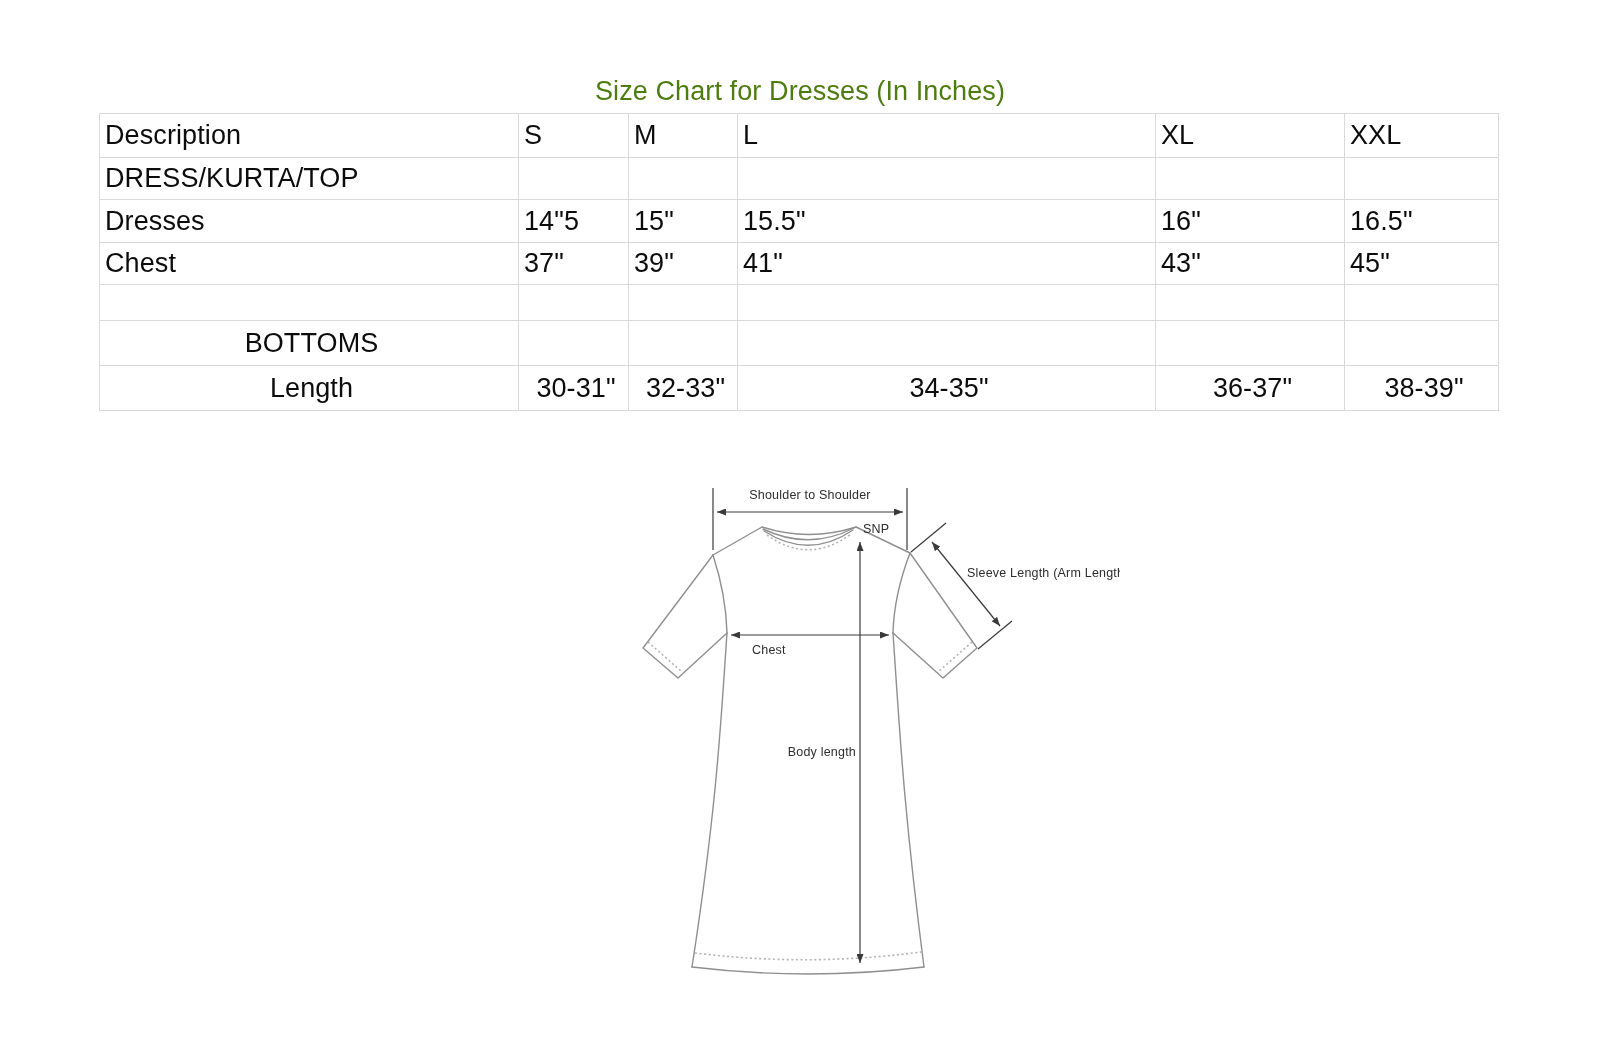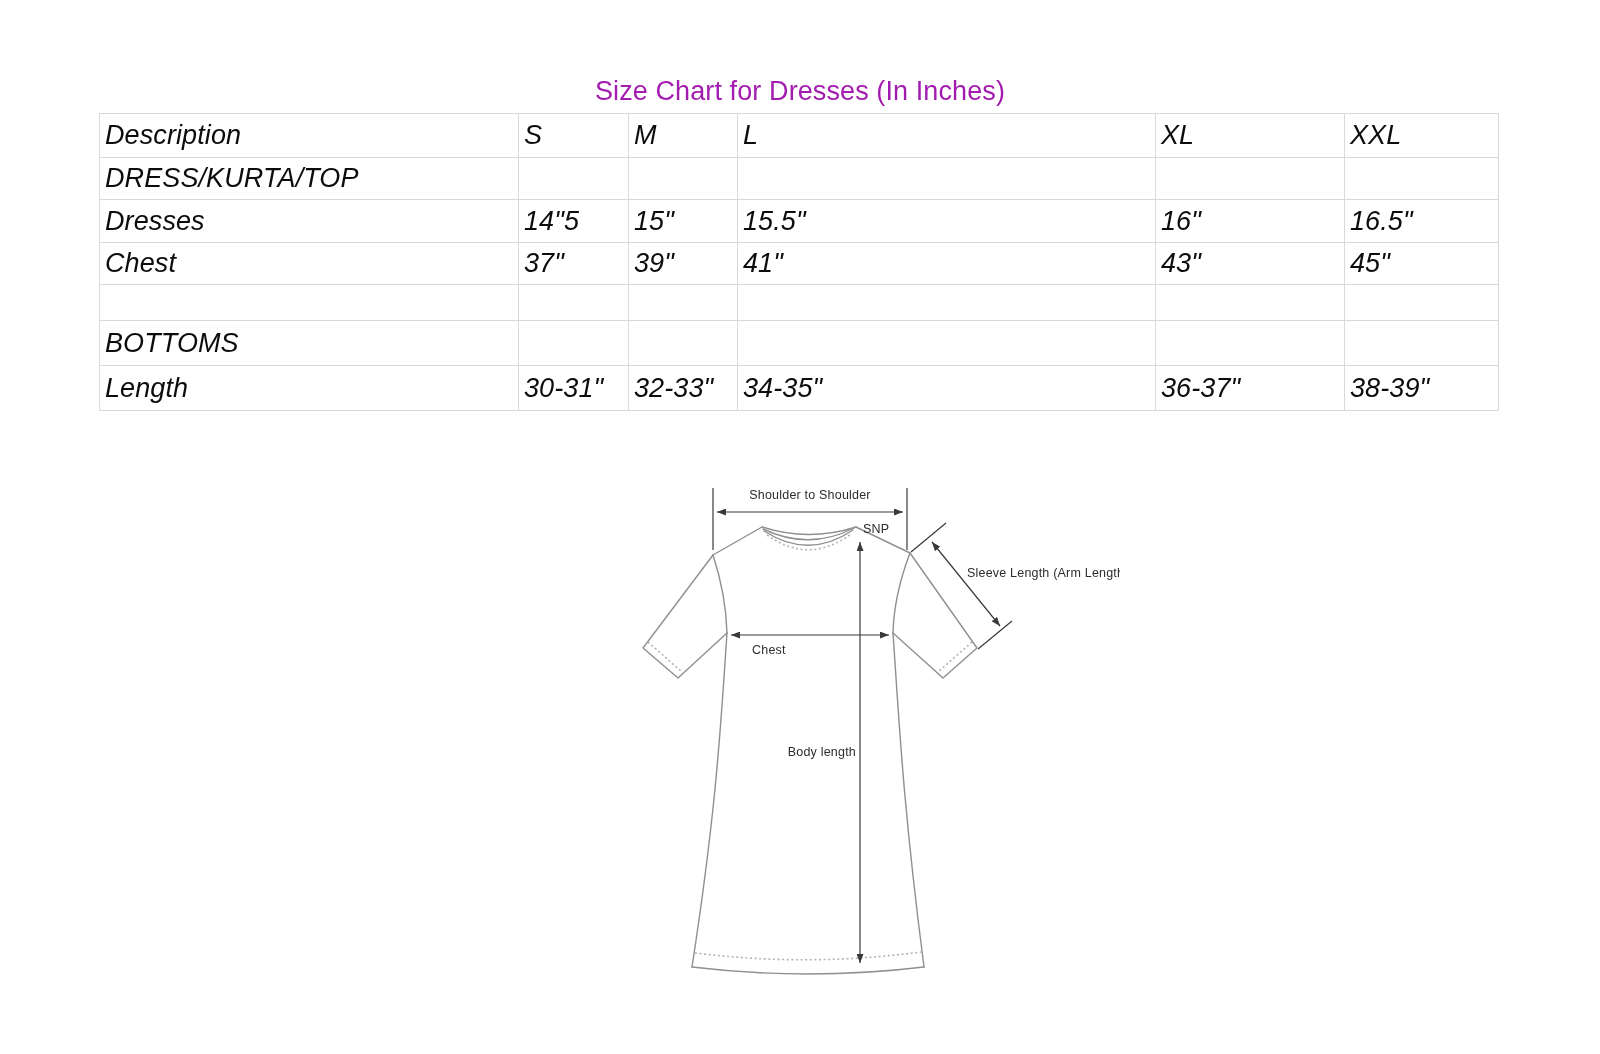--- a/index.html
+++ b/index.html
@@ -9,7 +9,7 @@
 
   .title {
     position: absolute; left: 0; top: 76px; width: 1600px;
-    text-align: center; font-size: 27px; line-height: 31px; color: #a21caf;
+    text-align: center; font-size: 27px; line-height: 31px; color: #4d7c0f;
     letter-spacing: 0.1px;
   }
 

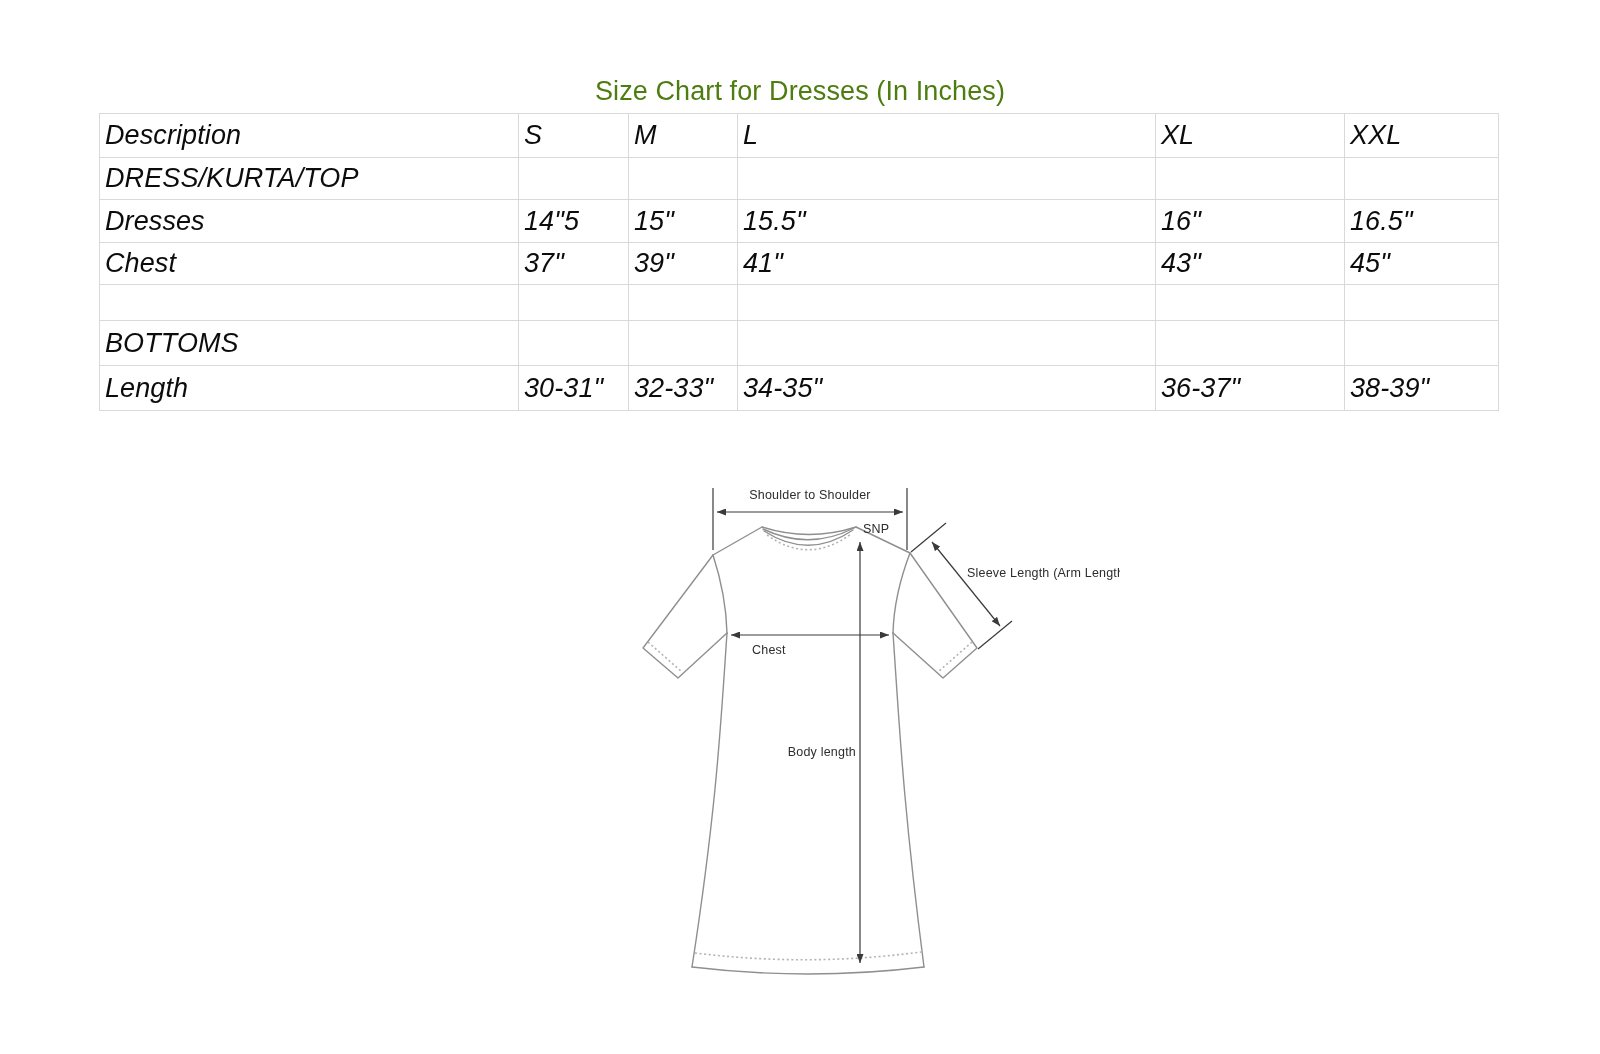--- a/index.html
+++ b/index.html
@@ -25,7 +25,6 @@
     white-space: nowrap;
     overflow: hidden;
     letter-spacing: 0.1px;
-    font-style: italic;
   }
   tr.h44 { height: 44px; }
   tr.h42 { height: 42px; margin-left: 27px; }

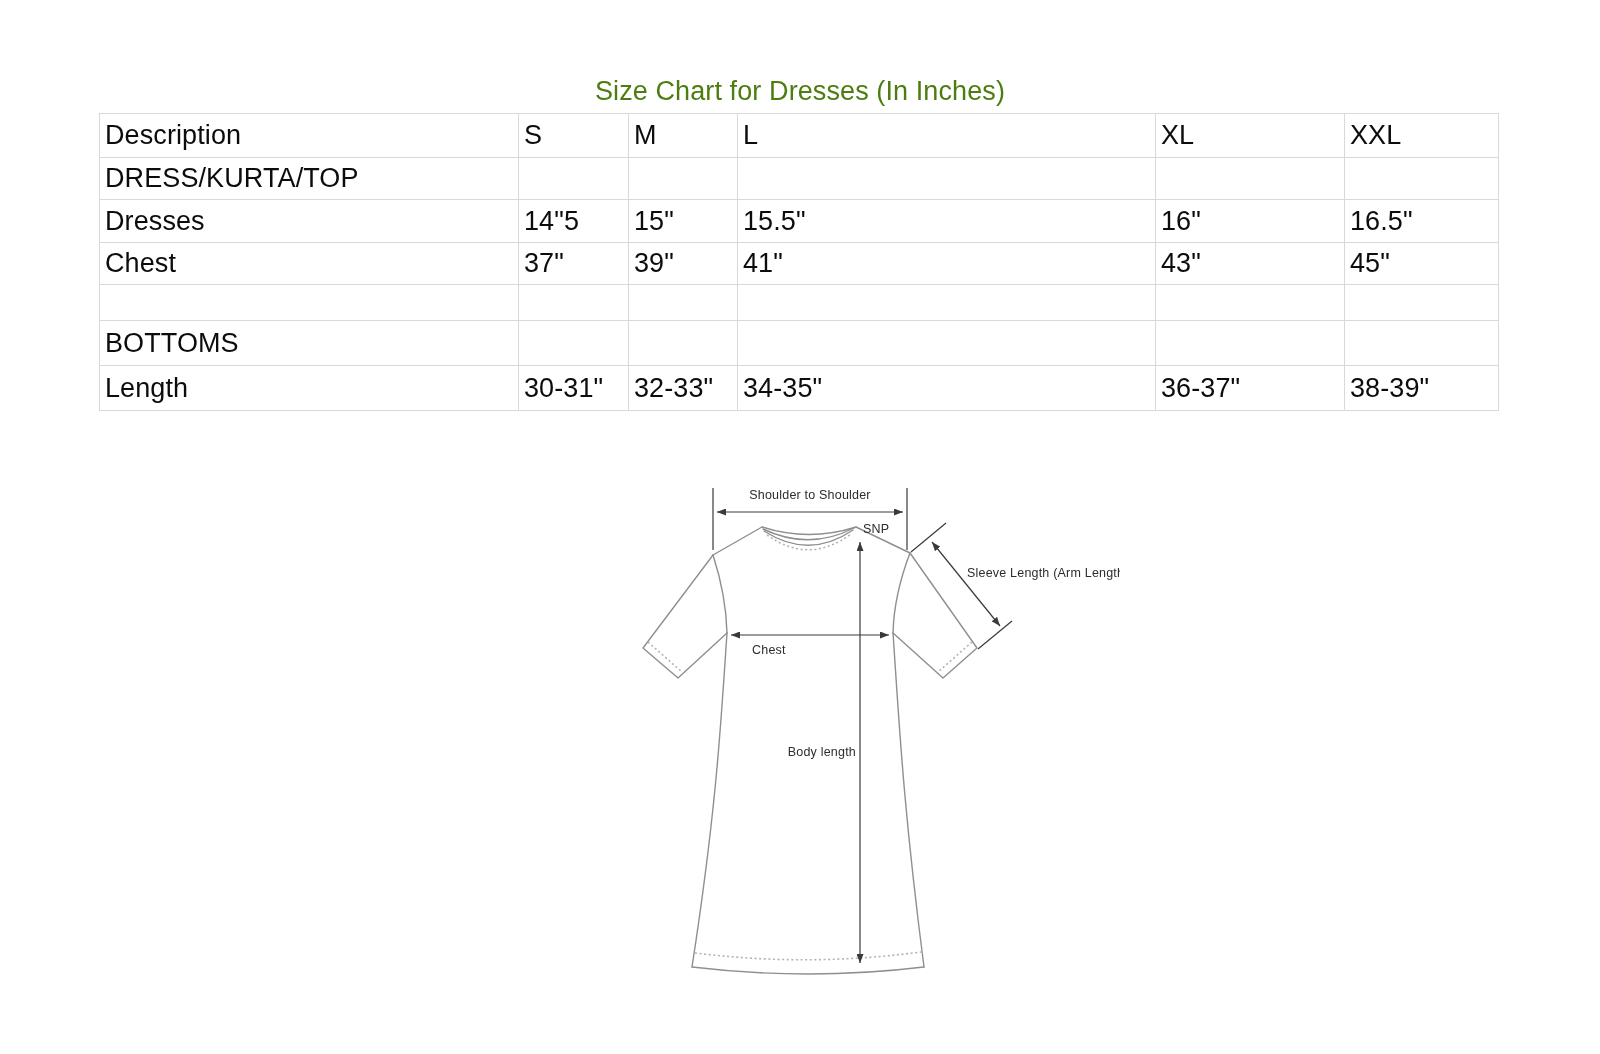--- a/index.html
+++ b/index.html
@@ -30,7 +30,7 @@
   tr.h42 { height: 42px; margin-left: 27px; }
   tr.h43 { height: 43px; }
   tr.h36 { height: 36px; }
-  tr.h45 { height: 45px; }
+  tr.h45 { height: 45px; text-align: center; }
 
   .diagram { position: absolute; left: 600px; top: 460px; width: 520px; height: 520px; }
   .diagram text {

